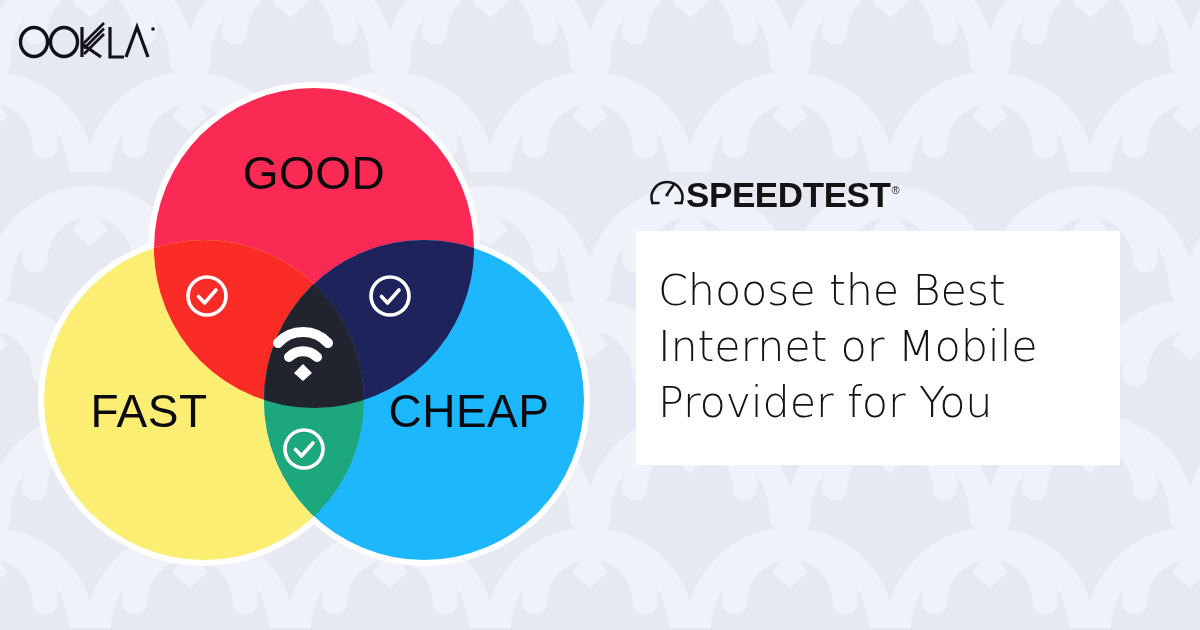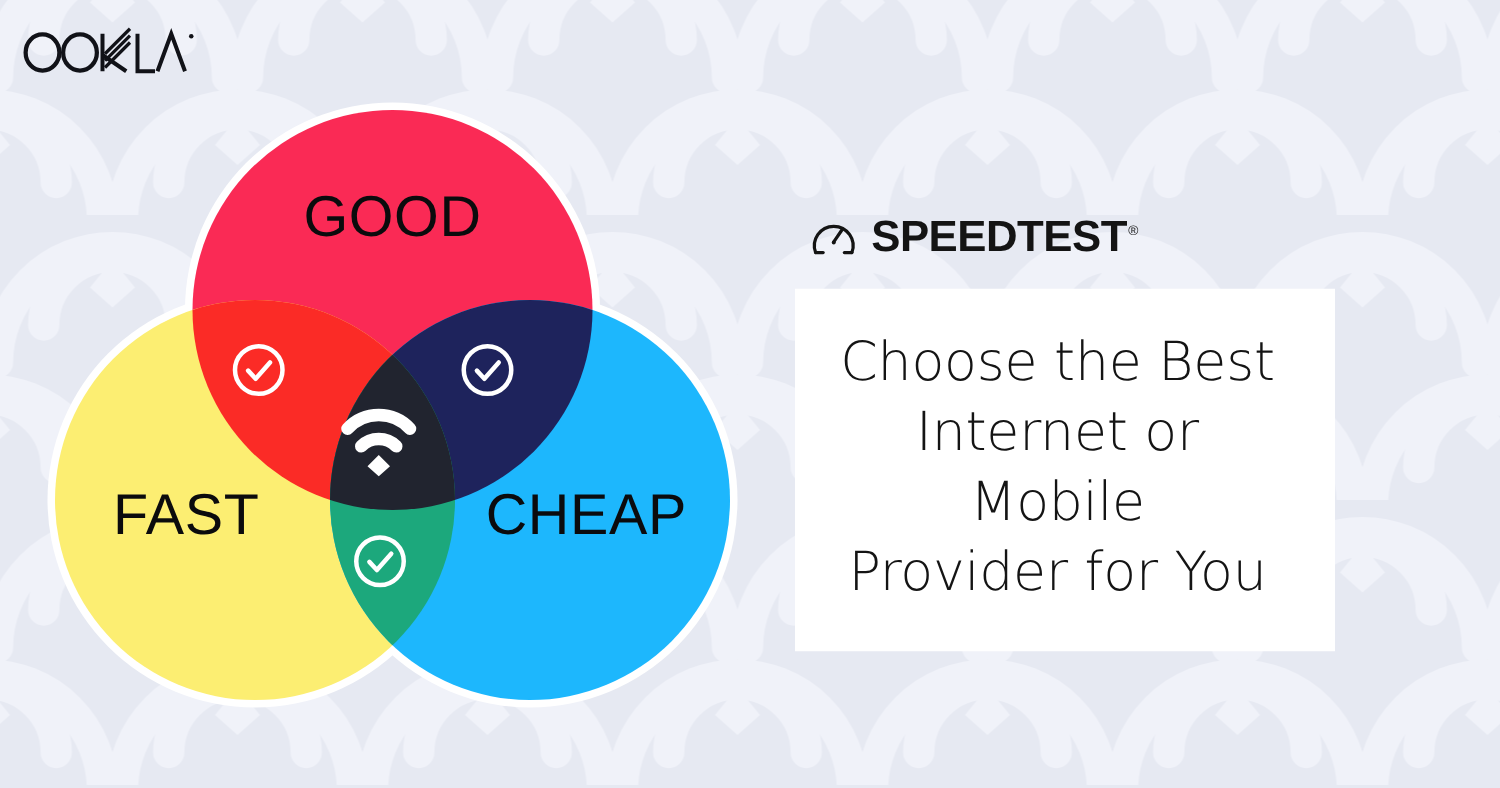--- a/index.html
+++ b/index.html
@@ -45,7 +45,7 @@
   }
 
   #speedtest-logo {
-    display:flex; gap:11px;
+    display:flex; align-items:center; 
     height:44px; margin-left:12px;
   }
   #speedtest-wordmark {

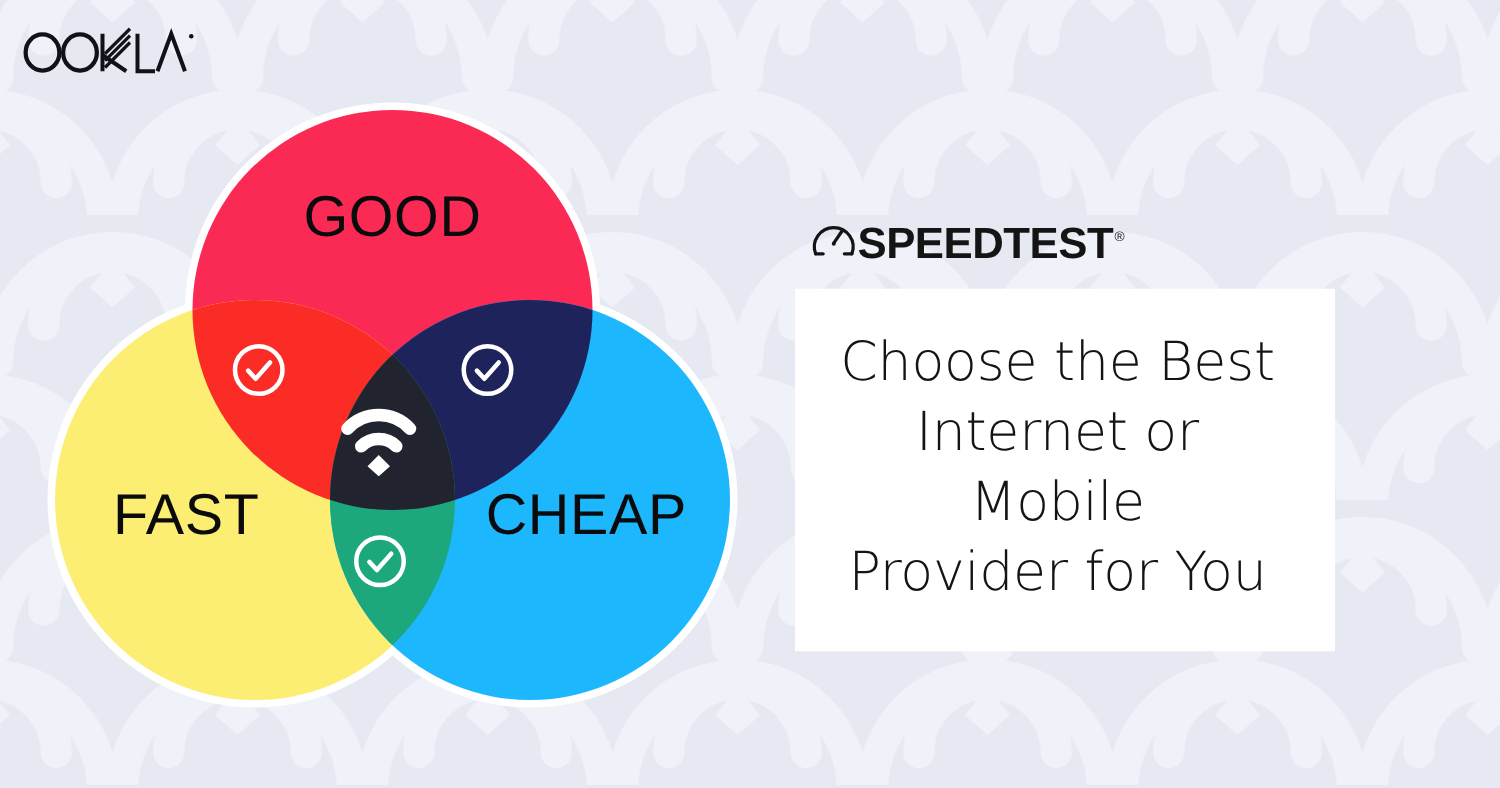--- a/index.html
+++ b/index.html
@@ -67,10 +67,9 @@
 
   #headline-card {
     background:#FFFFFF;
-    width:432px;
+    width:484px;
     margin-top:15px;
     padding:32px 34px 34px 22px;
-    text-align:center;
   }
   #headline {
     font-family:"DejaVu Sans", sans-serif;

